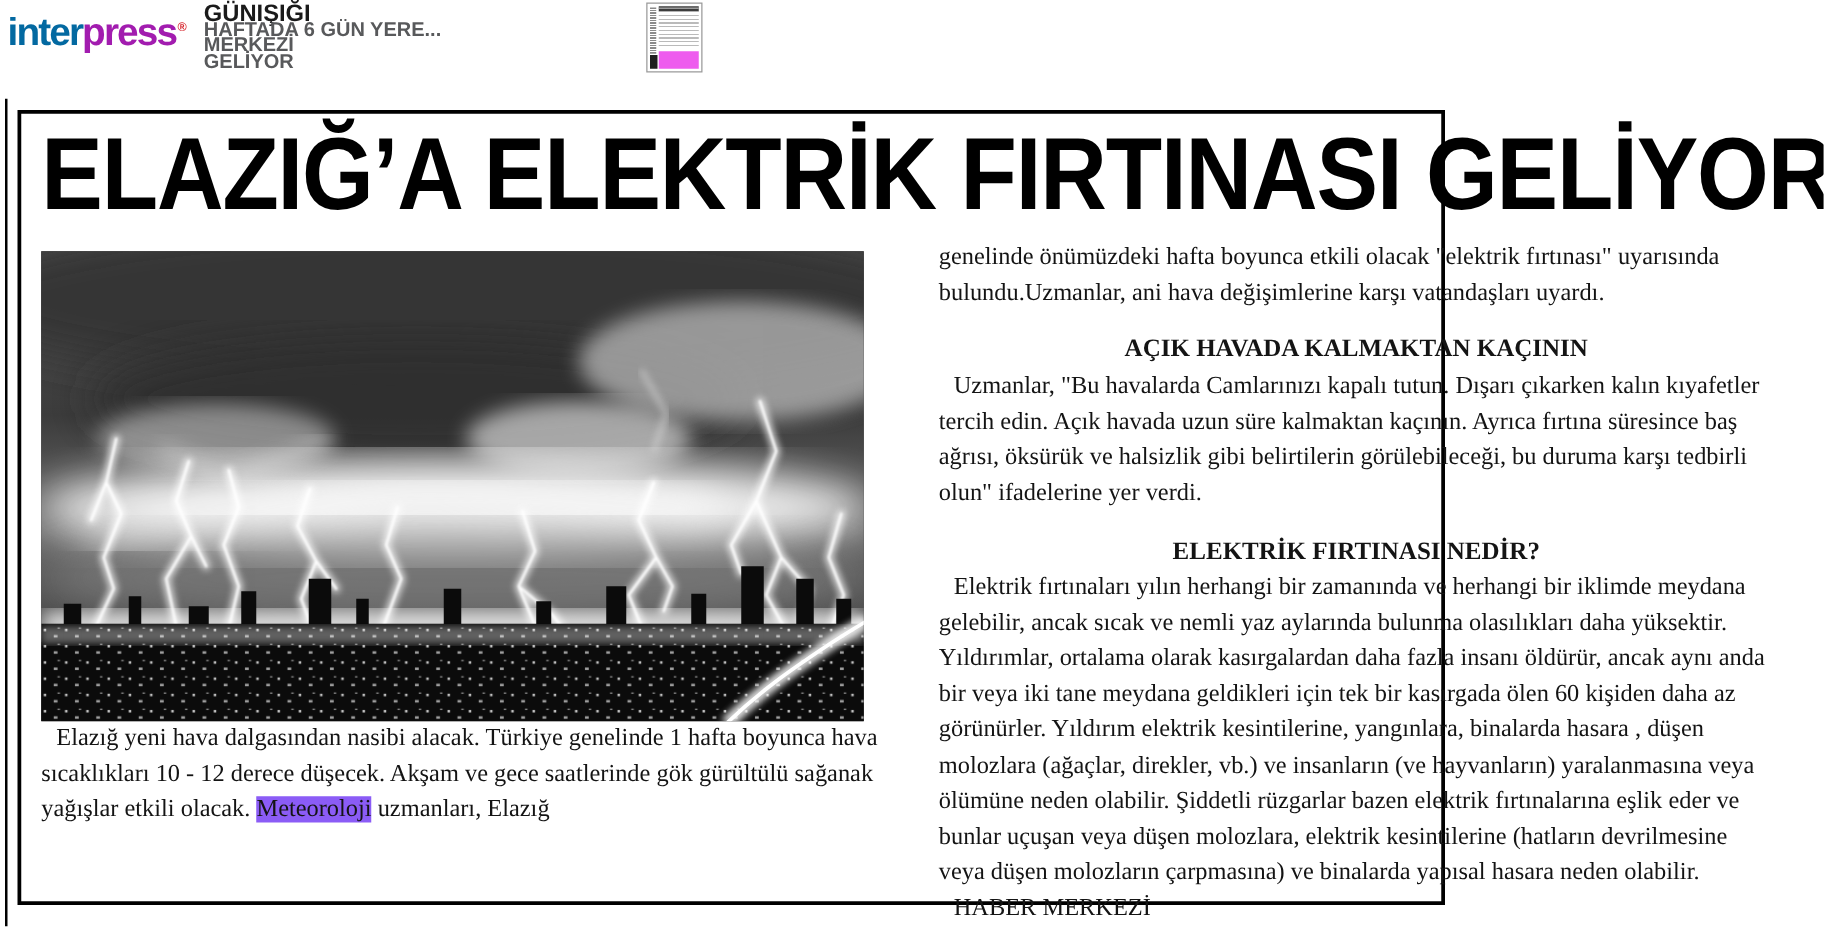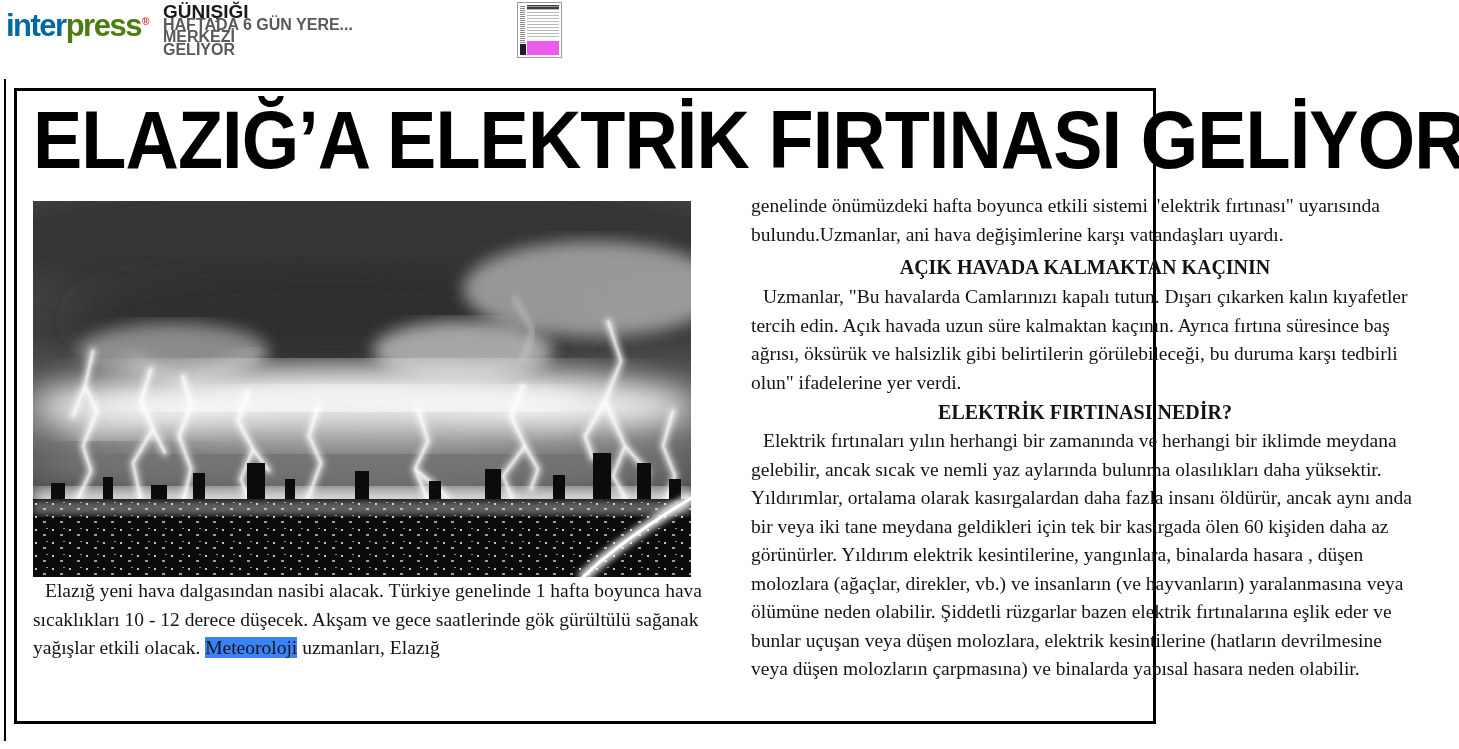--- a/index.html
+++ b/index.html
@@ -13,7 +13,7 @@
   .logo { position:absolute; left:6px; top:10px; font-weight:700; font-size:31px;
           letter-spacing:-1.5px; line-height:1; }
   .logo-inter { color:#0369a1; }
-  .logo-press { color:#4d7c0f; }
+  .logo-press { color:#a21caf; }
   .logo-reg { color:#d7282f; font-size:10px; vertical-align:super; margin-left:1px; }
 
   .pub { position:absolute; left:163px; top:6px; line-height:12.5px; }

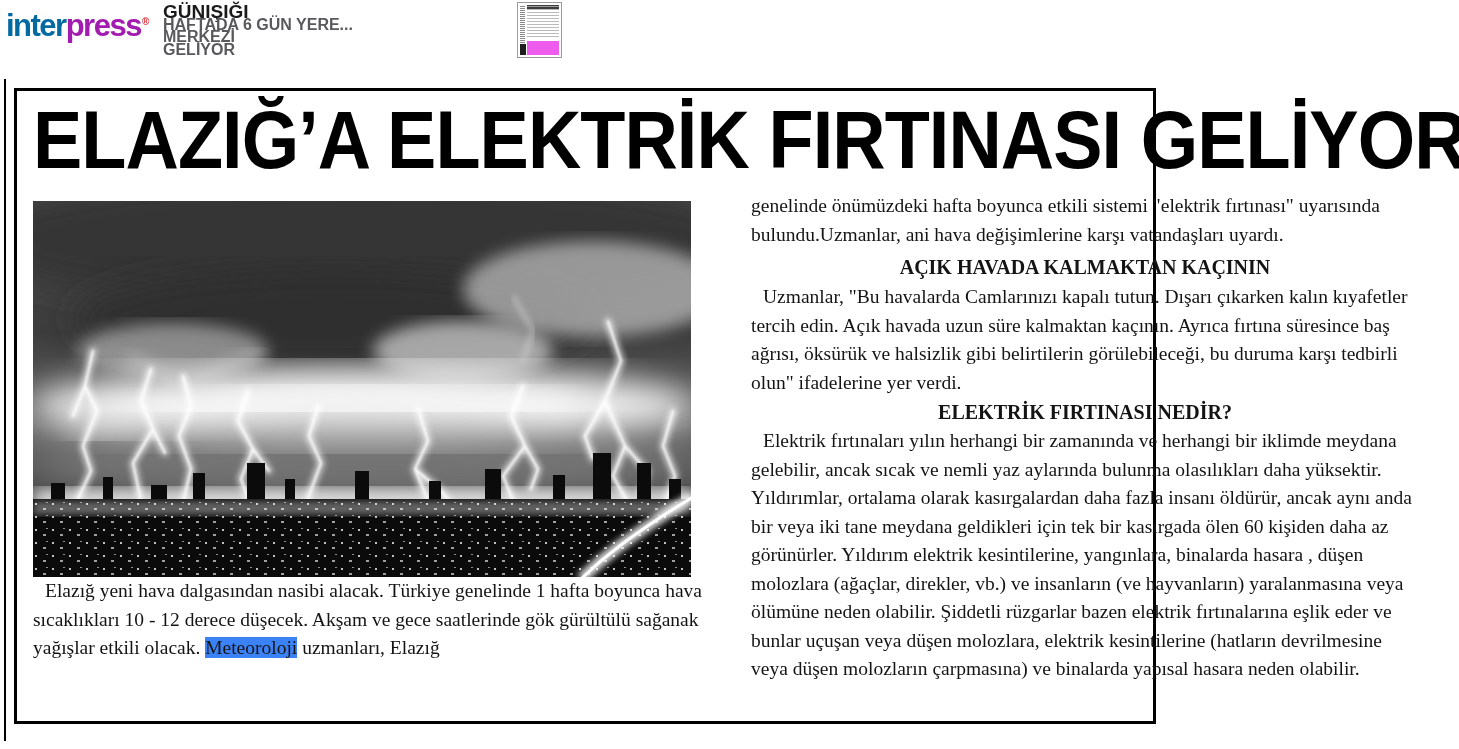--- a/index.html
+++ b/index.html
@@ -180,7 +180,7 @@
     </div>
 
     <div class="col col-right">
-      <p class="no-indent">genelinde önümüzdeki hafta boyunca etkili sistemi "elektrik fırtınası" uyarısında bulundu.Uzmanlar, ani hava değişimlerine karşı vatandaşları uyardı.</p>
+      <p class="no-indent">genelinde önümüzdeki hafta boyunca etkili olacak "elektrik fırtınası" uyarısında bulundu.Uzmanlar, ani hava değişimlerine karşı vatandaşları uyardı.</p>
       <h2 class="h2-gap">AÇIK HAVADA KALMAKTAN KAÇININ</h2>
       <p>Uzmanlar, "Bu havalarda Camlarınızı kapalı tutun. Dışarı çıkarken kalın kıyafetler tercih edin. Açık havada uzun süre kalmaktan kaçının. Ayrıca fırtına süresince baş ağrısı, öksürük ve halsizlik gibi belirtilerin görülebileceği, bu duruma karşı tedbirli olun" ifadelerine yer verdi.</p>
       <h2 class="h2-tight">ELEKTRİK FIRTINASI NEDİR?</h2>

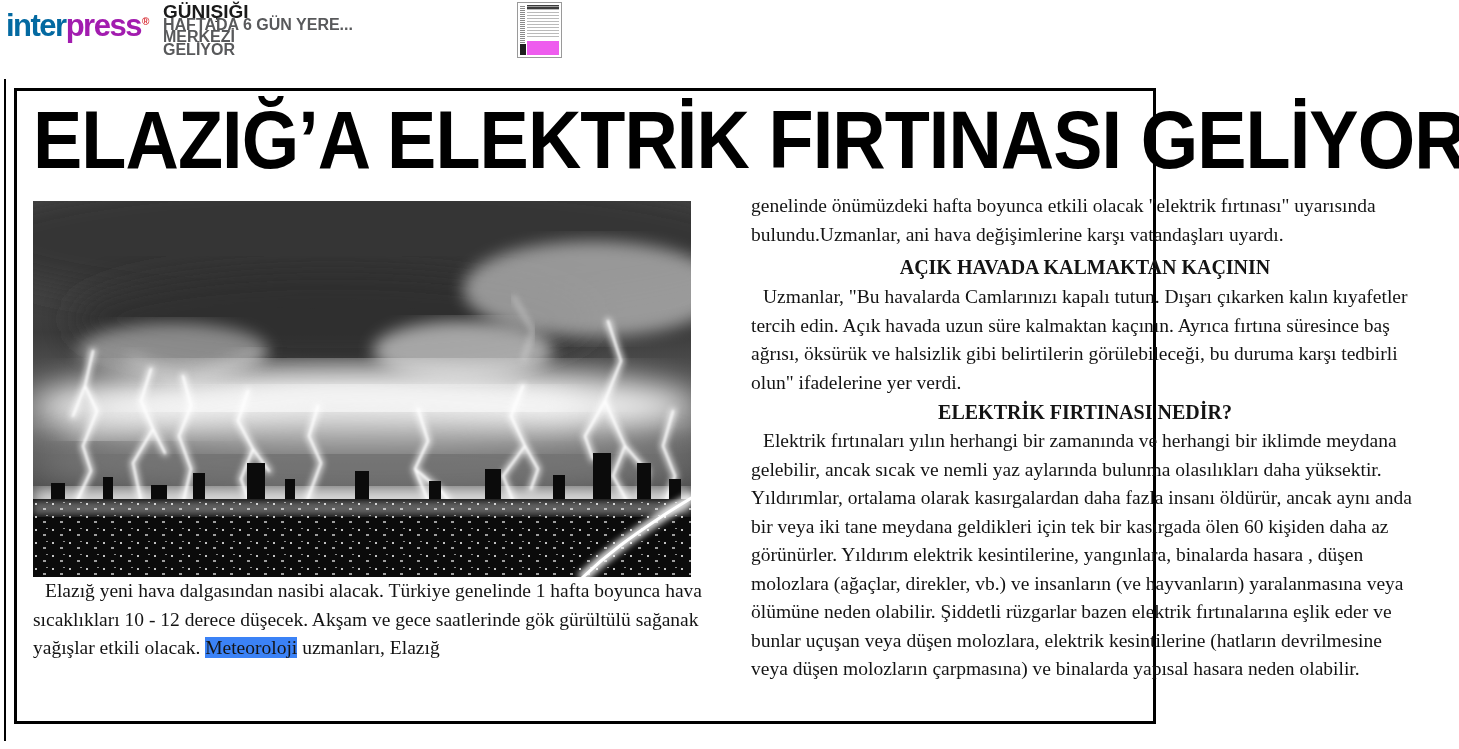--- a/index.html
+++ b/index.html
@@ -57,7 +57,7 @@
   .col p { text-indent:12px; }
   .col p.no-indent { text-indent:0; }
   .col h2 { font-size:20px; font-weight:700; text-align:center; line-height:28px; }
-  .h2-gap { margin-top:4px; margin-bottom:2px; }
+  .h2-gap { margin-top:16px; margin-bottom:2px; }
   .h2-tight { margin-top:1px; margin-bottom:1px; }
   .hl { background:#3b82f6; }
   .byline { text-indent:0; }

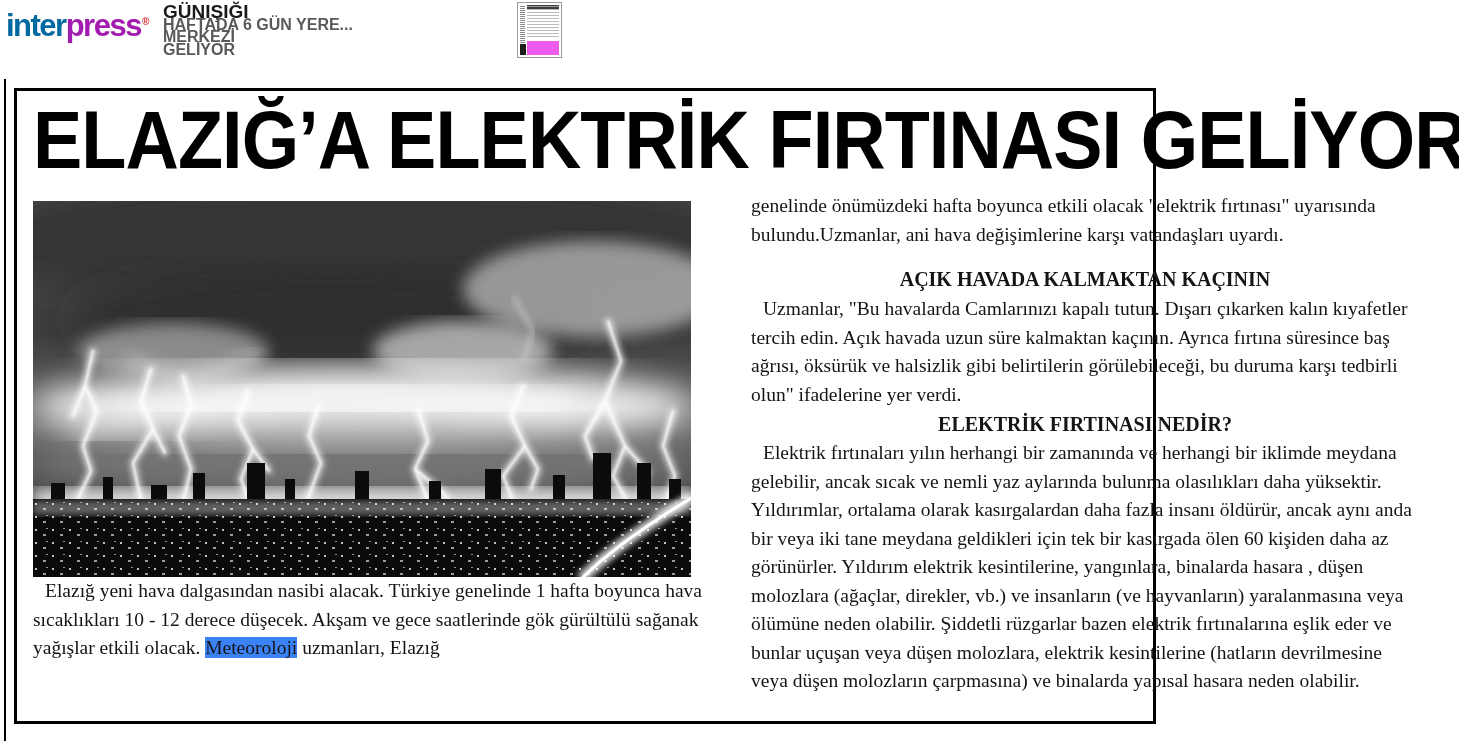--- a/index.html
+++ b/index.html
@@ -58,7 +58,7 @@
   .col p.no-indent { text-indent:0; }
   .col h2 { font-size:20px; font-weight:700; text-align:center; line-height:28px; }
   .h2-gap { margin-top:16px; margin-bottom:2px; }
-  .h2-tight { margin-top:1px; margin-bottom:1px; }
+  .h2-tight { margin-top:18px; margin-bottom:1px; }
   .hl { background:#3b82f6; }
   .byline { text-indent:0; }
 </style>

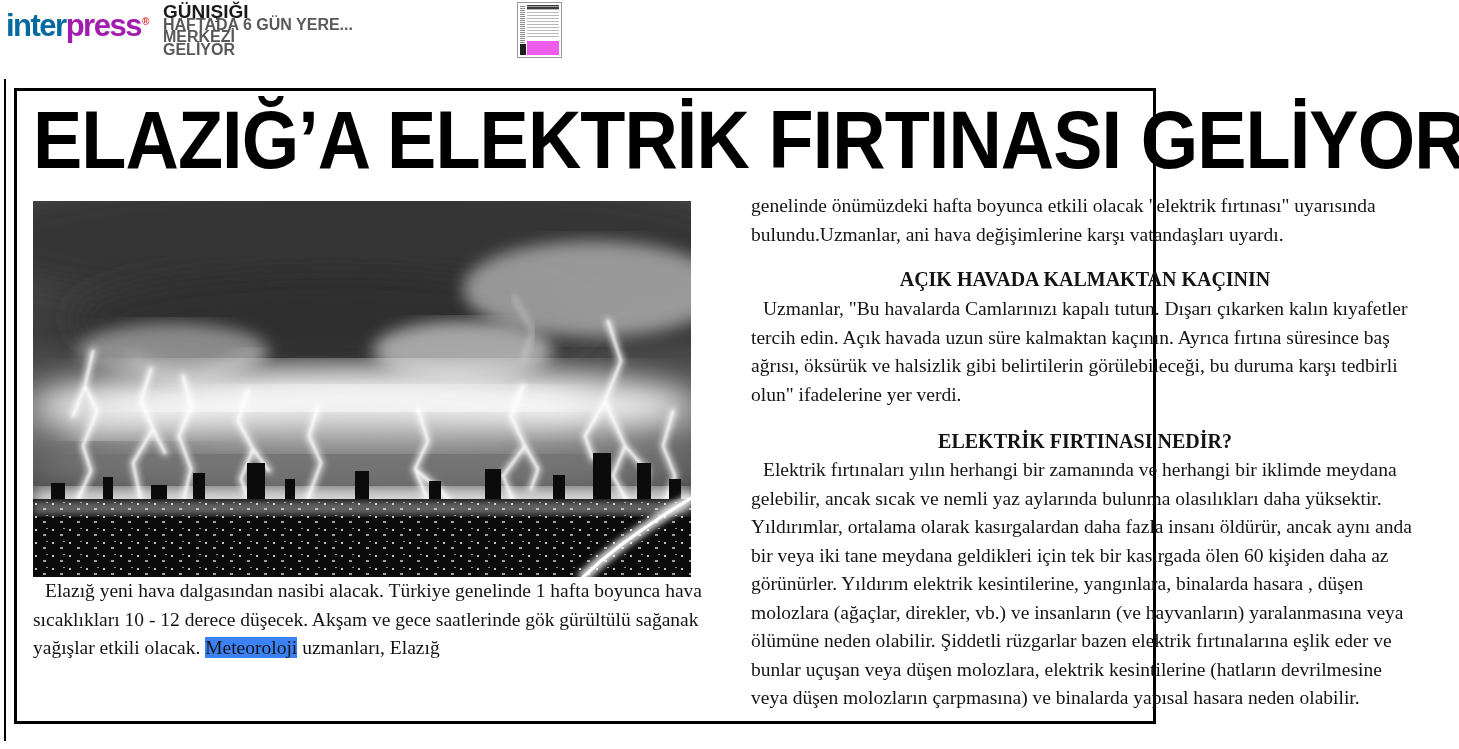--- a/index.html
+++ b/index.html
@@ -59,7 +59,7 @@
   .col h2 { font-size:20px; font-weight:700; text-align:center; line-height:28px; }
   .h2-gap { margin-top:16px; margin-bottom:2px; }
   .h2-tight { margin-top:18px; margin-bottom:1px; }
-  .hl { background:#3b82f6; }
+  .hl { background:#8b5cf6; }
   .byline { text-indent:0; }
 </style>
 </head>

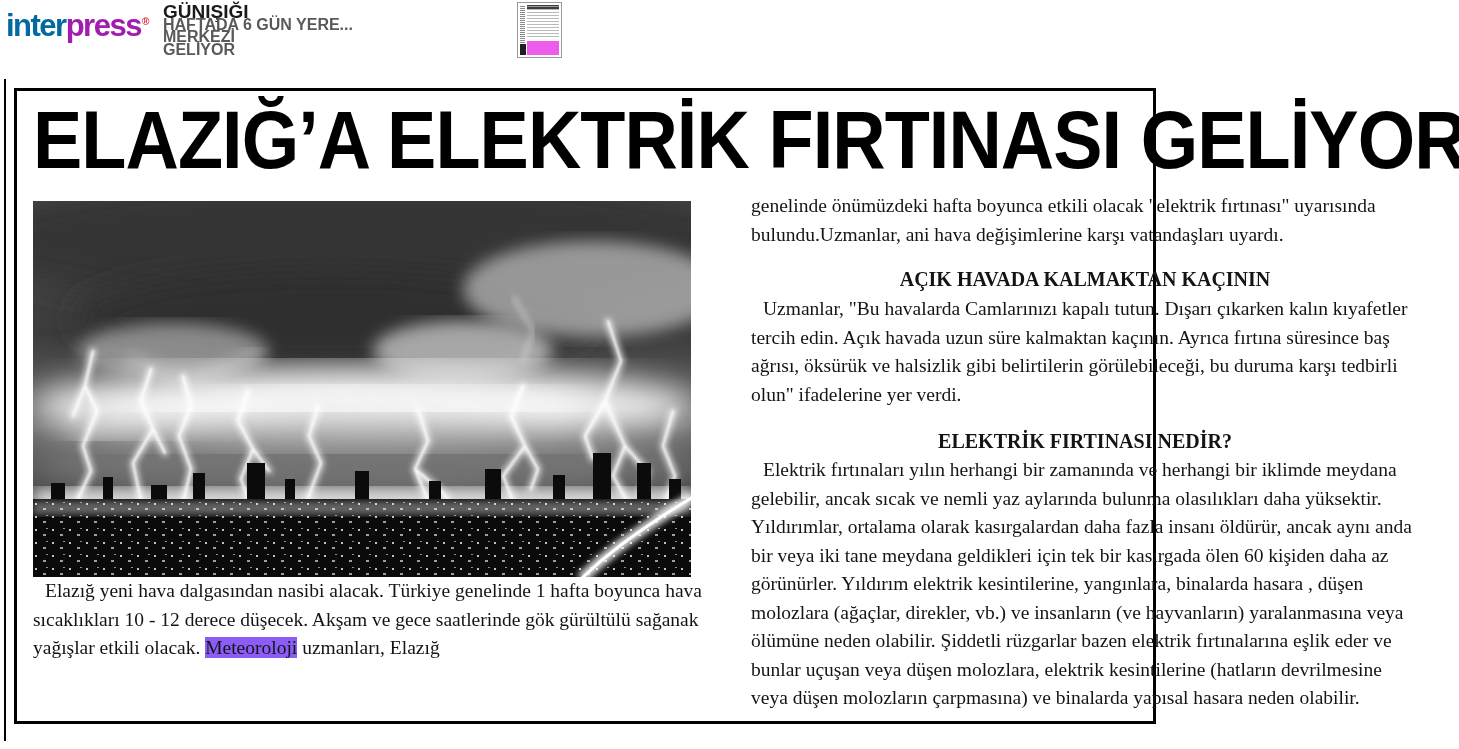--- a/index.html
+++ b/index.html
@@ -185,6 +185,7 @@
       <p>Uzmanlar, "Bu havalarda Camlarınızı kapalı tutun. Dışarı çıkarken kalın kıyafetler tercih edin. Açık havada uzun süre kalmaktan kaçının. Ayrıca fırtına süresince baş ağrısı, öksürük ve halsizlik gibi belirtilerin görülebileceği, bu duruma karşı tedbirli olun" ifadelerine yer verdi.</p>
       <h2 class="h2-tight">ELEKTRİK FIRTINASI NEDİR?</h2>
       <p>Elektrik fırtınaları yılın herhangi bir zamanında ve herhangi bir iklimde meydana gelebilir, ancak sıcak ve nemli yaz aylarında bulunma olasılıkları daha yüksektir. Yıldırımlar, ortalama olarak kasırgalardan daha fazla insanı öldürür, ancak aynı anda bir veya iki tane meydana geldikleri için tek bir kasırgada ölen 60 kişiden daha az görünürler. Yıldırım elektrik kesintilerine, yangınlara, binalarda hasara , düşen molozlara (ağaçlar, direkler, vb.) ve insanların (ve hayvanların) yaralanmasına veya ölümüne neden olabilir. Şiddetli rüzgarlar bazen elektrik fırtınalarına eşlik eder ve bunlar uçuşan veya düşen molozlara, elektrik kesintilerine (hatların devrilmesine veya düşen molozların çarpmasına) ve binalarda yapısal hasara neden olabilir.</p>
+      <p class="byline">HABER MERKEZİ</p>
     </div>
 
   </section>

